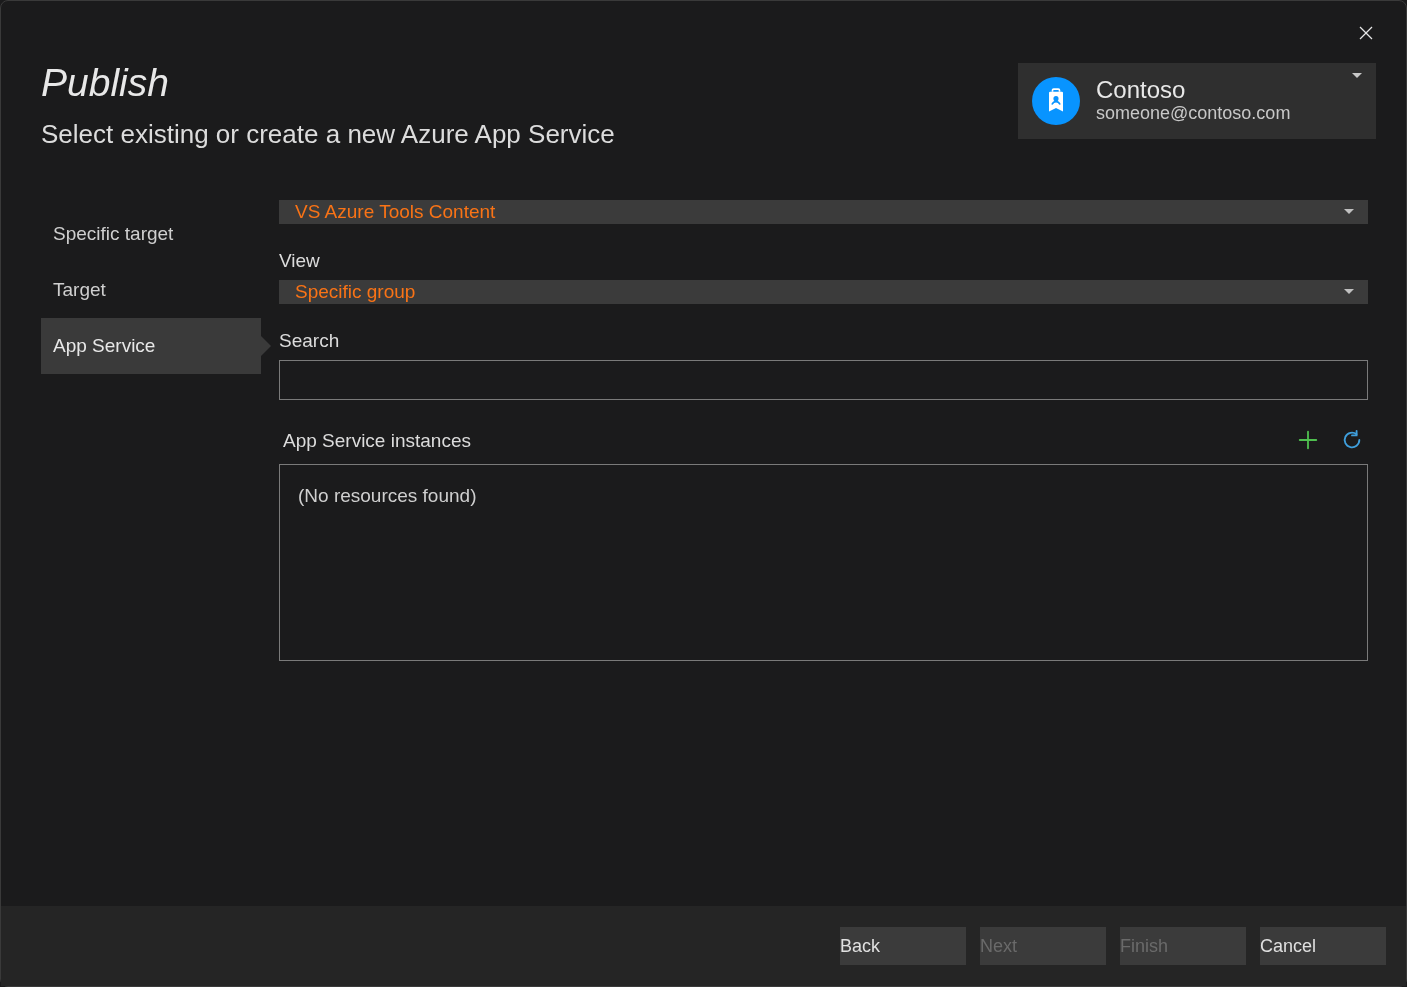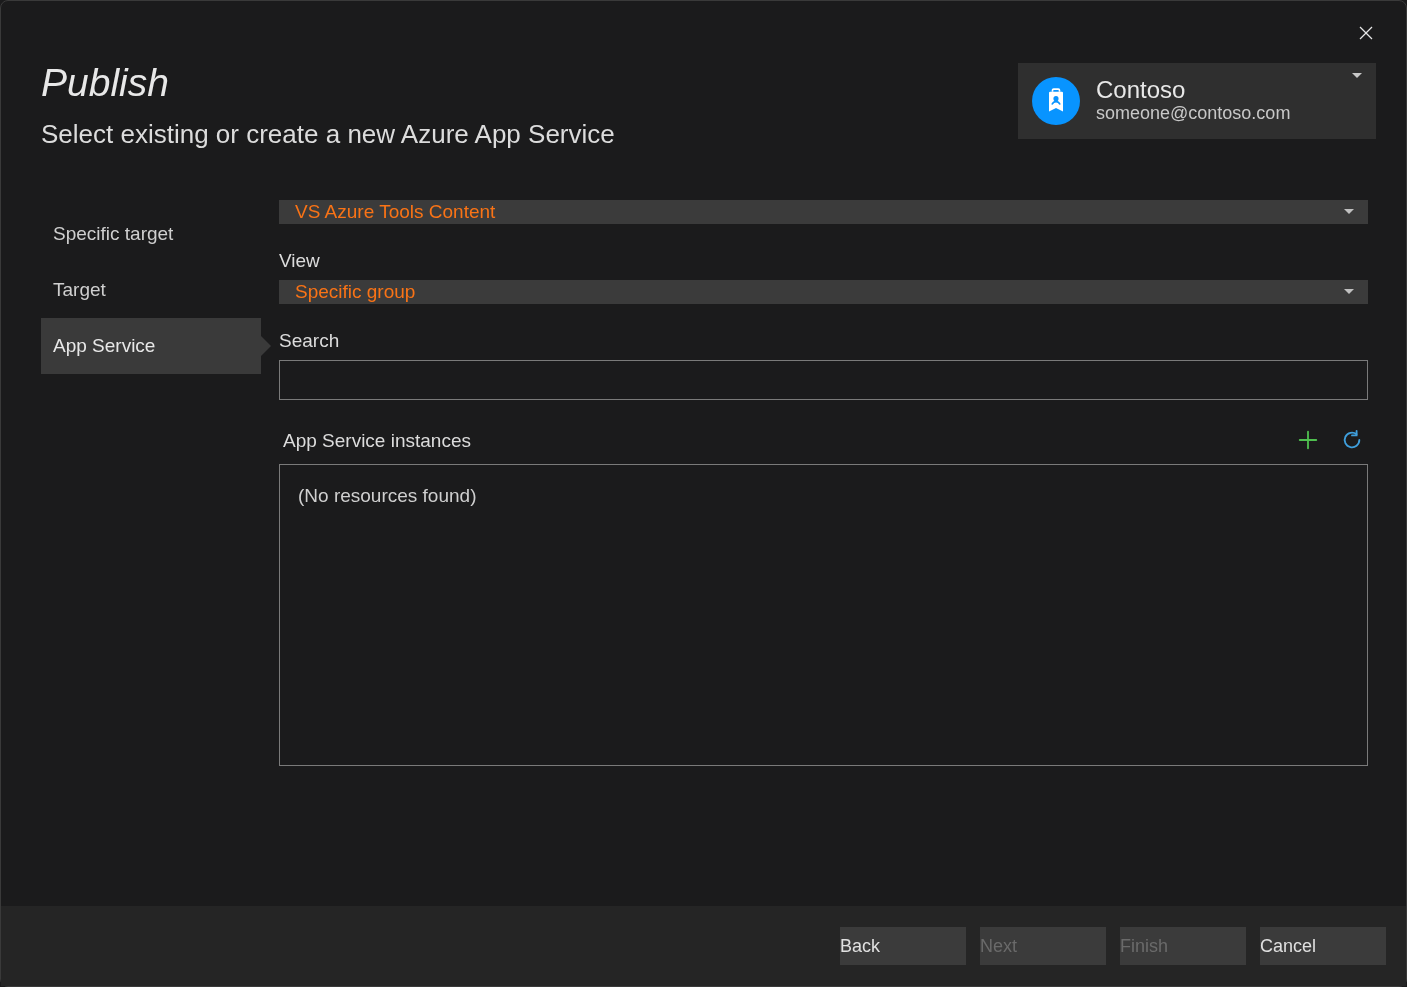--- a/index.html
+++ b/index.html
@@ -192,7 +192,7 @@
 
   .instances-list {
     width: 100%;
-    height: 302px;
+    height: 197px;
     border: 1px solid #7a7a7a;
     padding: 20px 18px;
     font-size: 19px;

